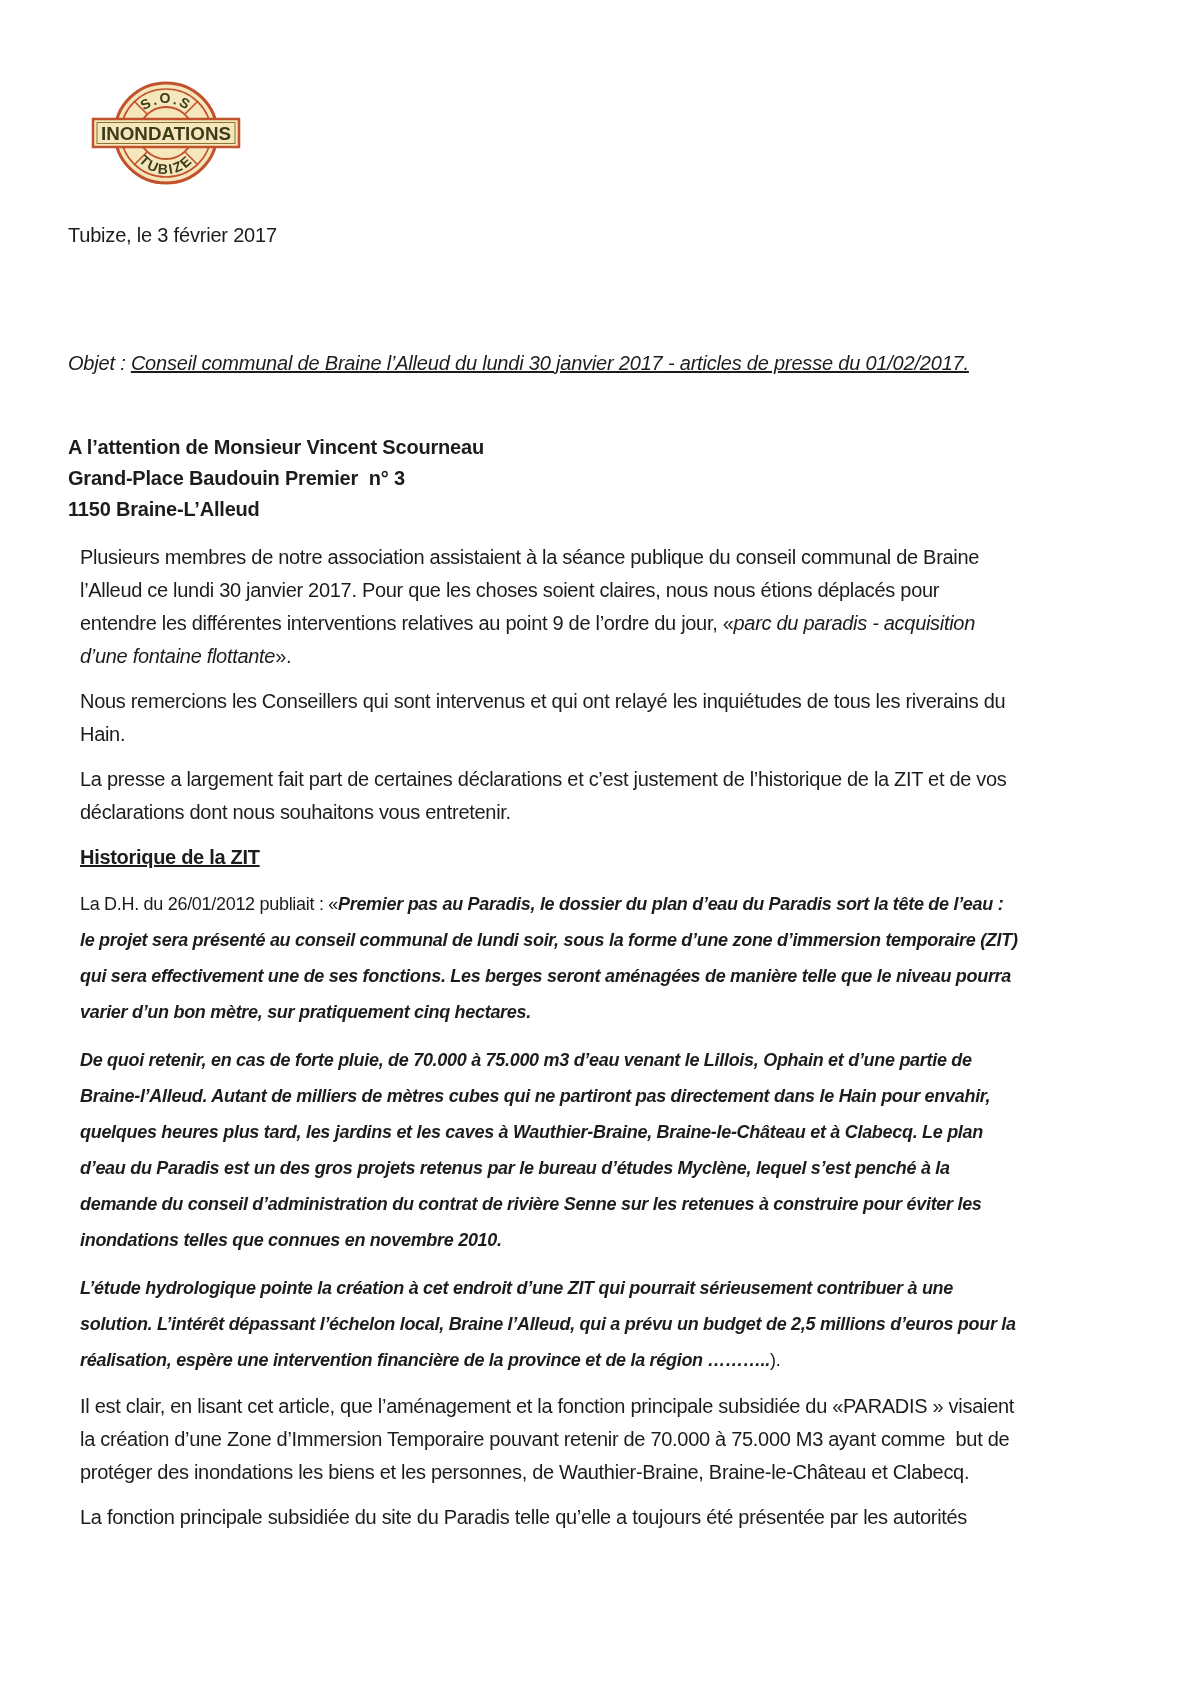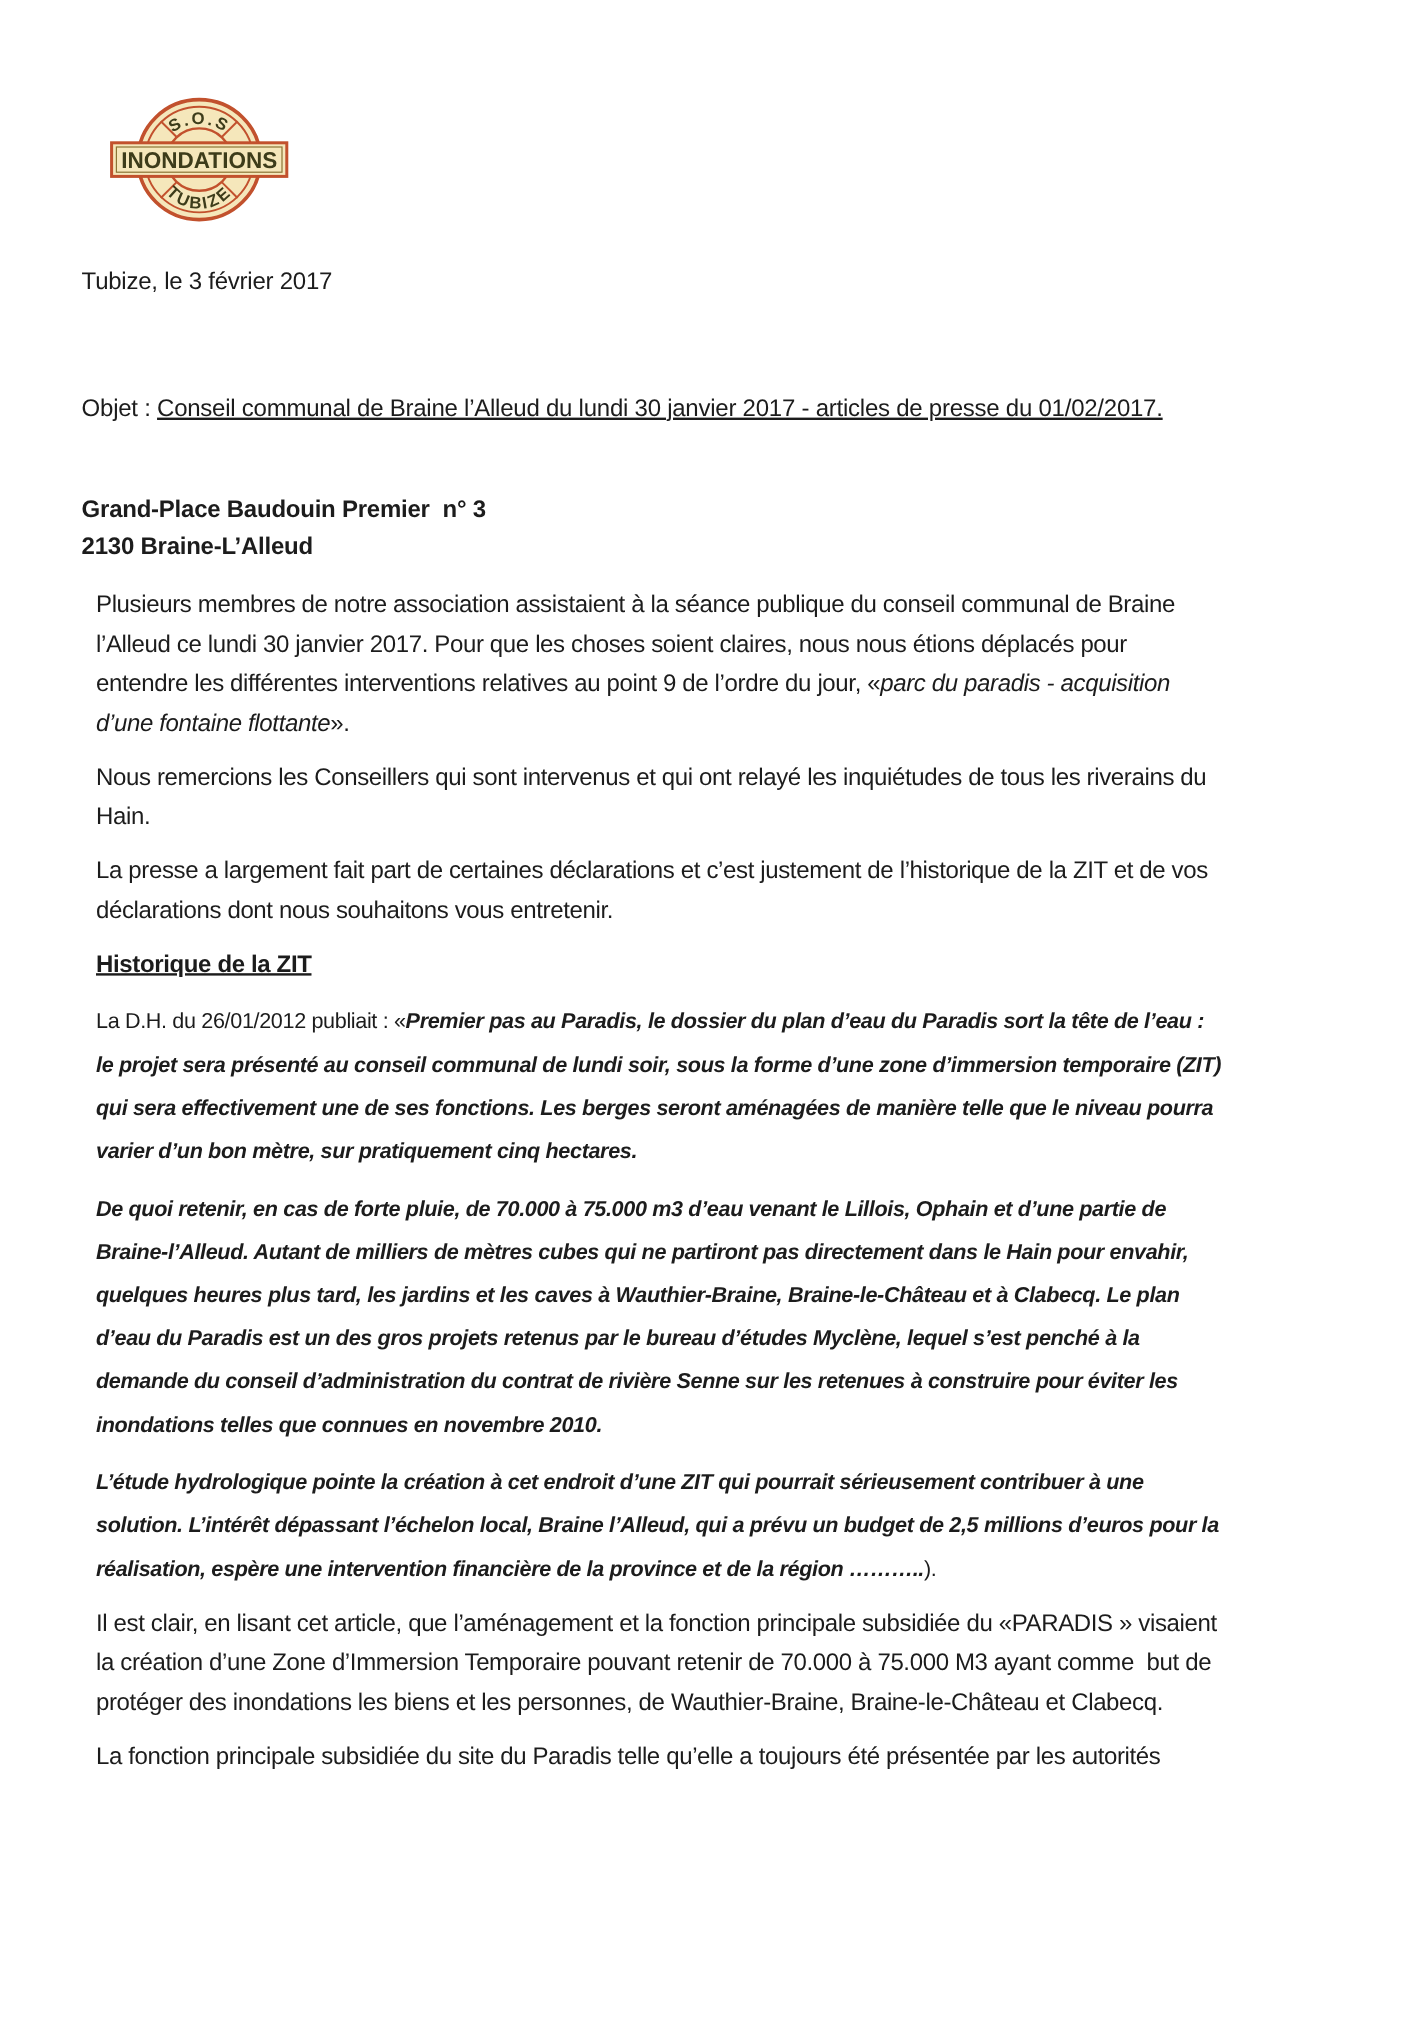--- a/index.html
+++ b/index.html
@@ -25,11 +25,12 @@
   }
 
   .subject-line {
-    margin-top:80px;
+    margin-top:102px;
     font-size:20px;
     line-height:26px;
     letter-spacing:-0.2px;
     white-space:pre-wrap;
+    font-style:italic;
   }
   .subject-line .u { text-decoration:underline; }
 

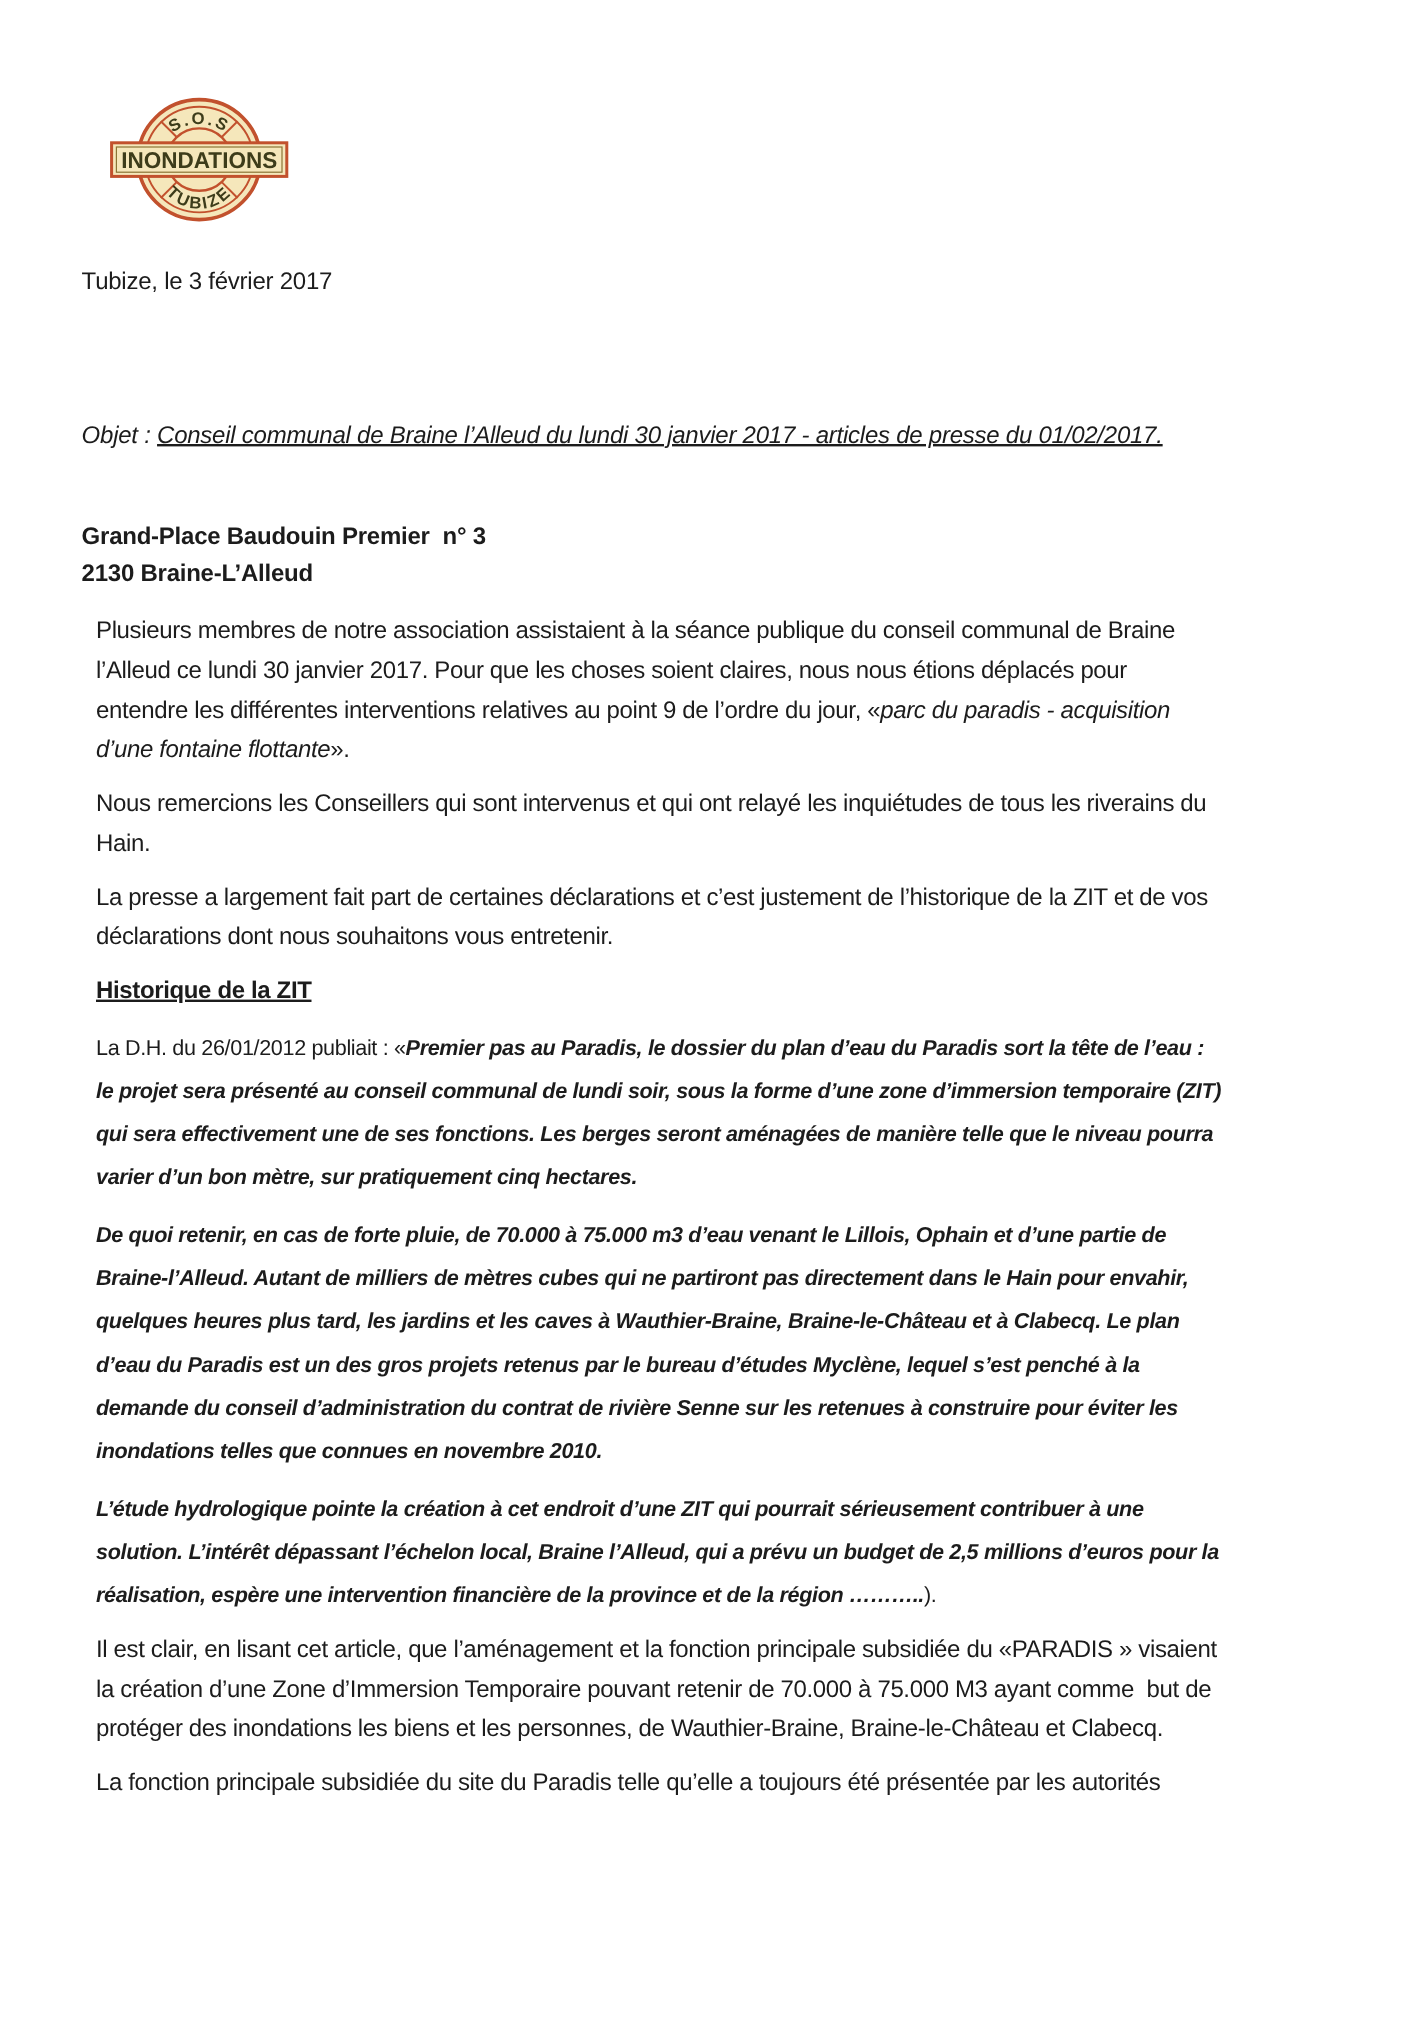--- a/index.html
+++ b/index.html
@@ -116,6 +116,7 @@
     <div class="subject-line"><span>Objet : </span><span class="u">Conseil communal de Braine l’Alleud du lundi 30 janvier 2017 - articles de presse du 01/02/2017.</span></div>
 
     <div class="recipient" id="recipient">
+        <div class="addr-line">A l’attention de Monsieur Vincent Scourneau</div>
         <div class="addr-line">Grand-Place Baudouin Premier  n° 3</div>
         <div class="addr-line">2130 Braine-L’Alleud</div>
       </div>

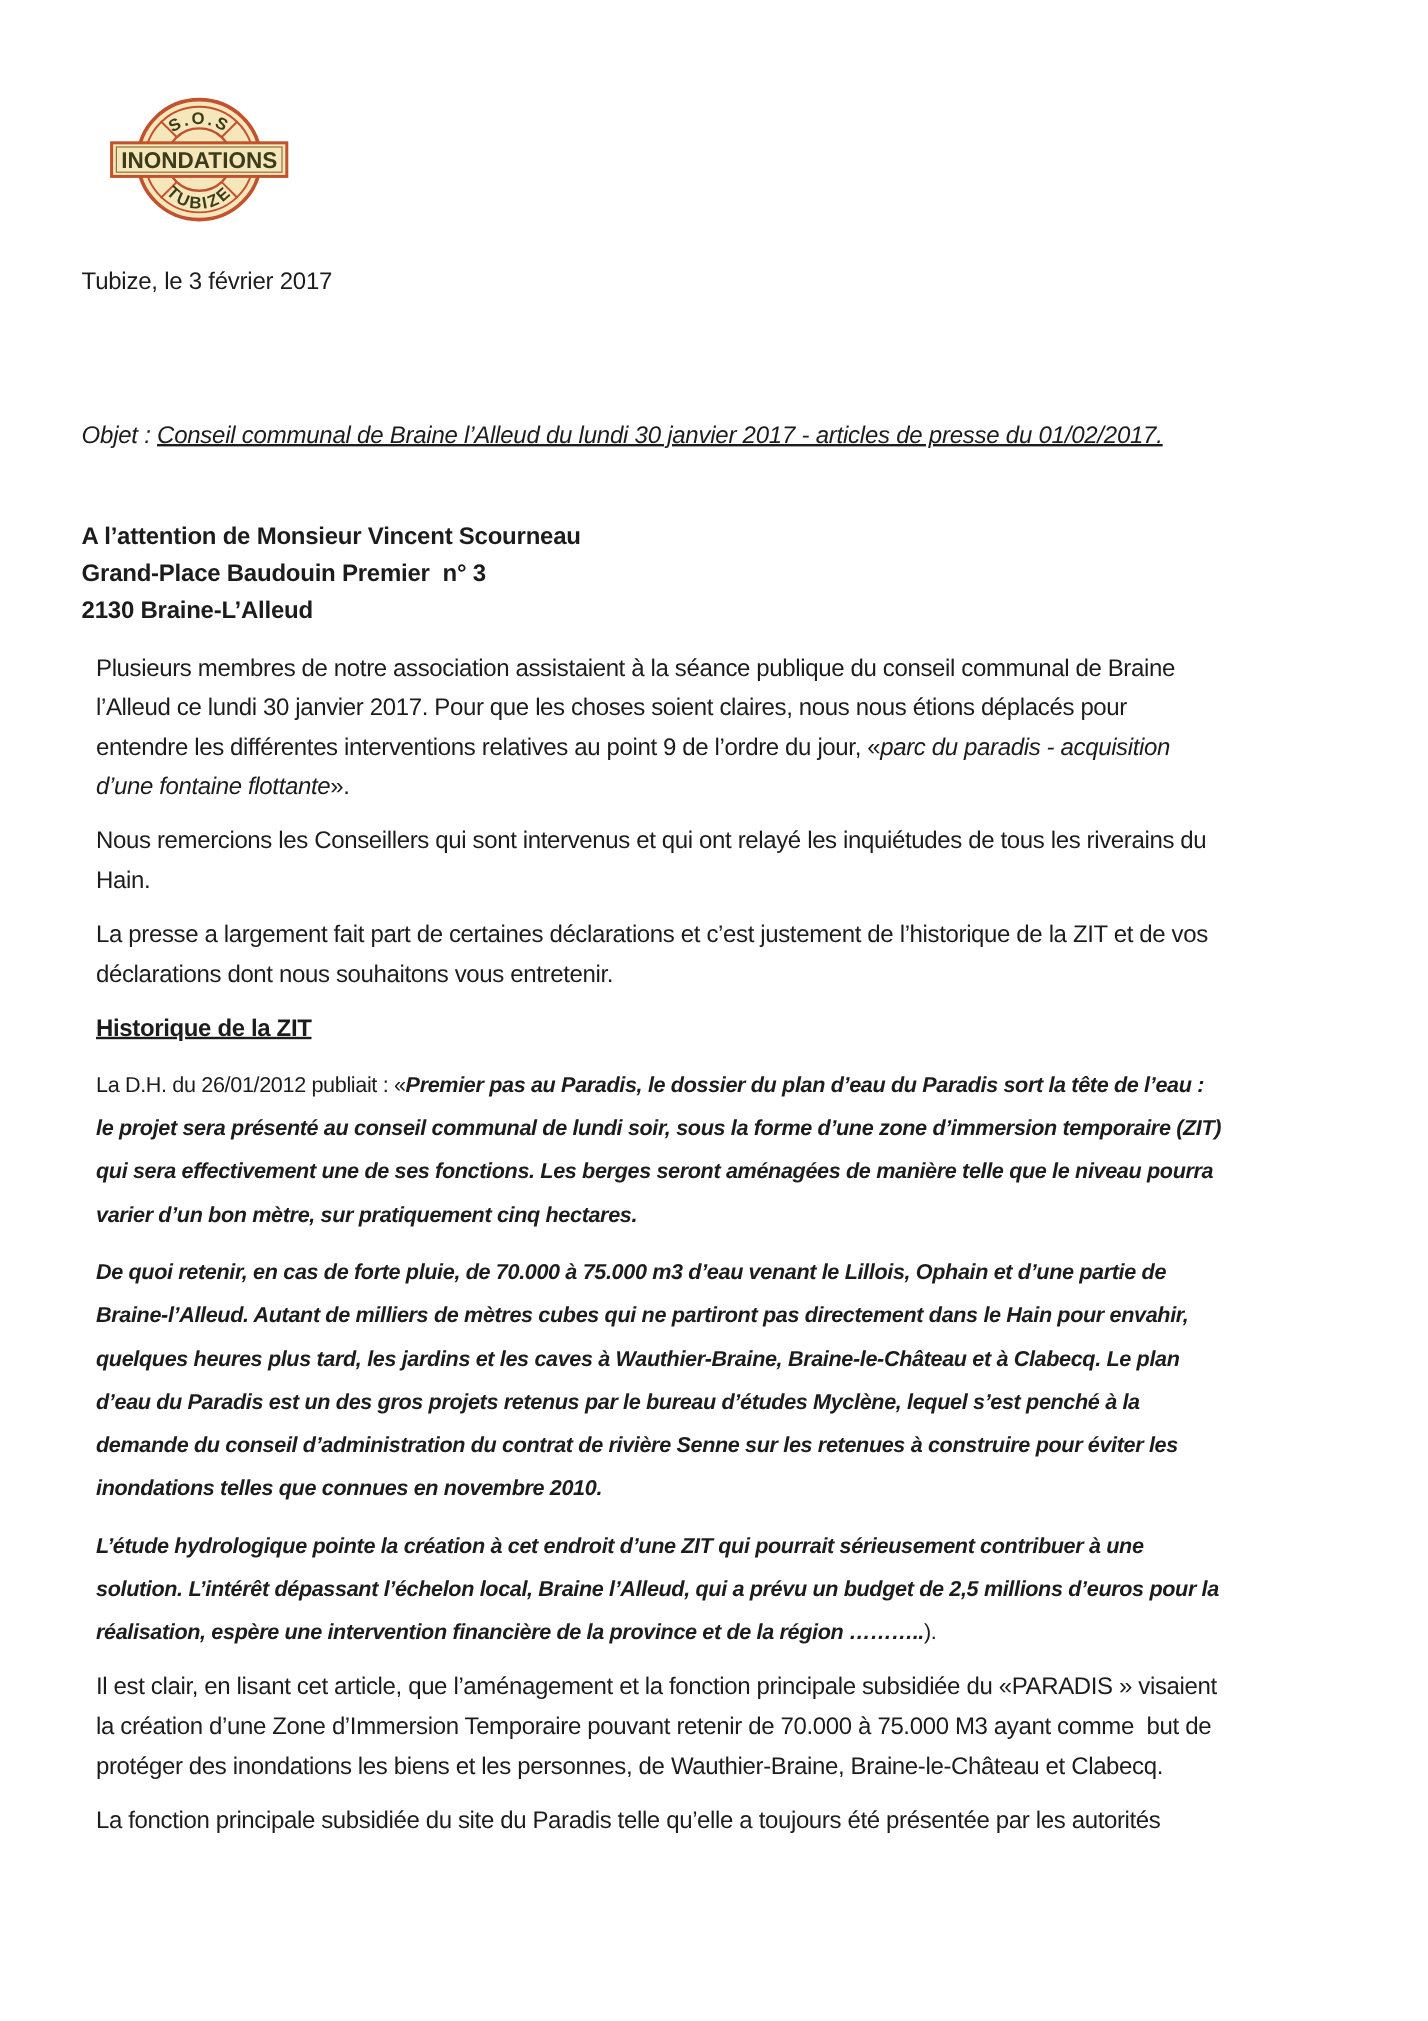--- a/index.html
+++ b/index.html
@@ -118,7 +118,7 @@
     <div class="recipient" id="recipient">
         <div class="addr-line">A l’attention de Monsieur Vincent Scourneau</div>
         <div class="addr-line">Grand-Place Baudouin Premier  n° 3</div>
-        <div class="addr-line">2130 Braine-L’Alleud</div>
+        <div class="addr-line">1150 Braine-L’Alleud</div>
       </div>
 
 

